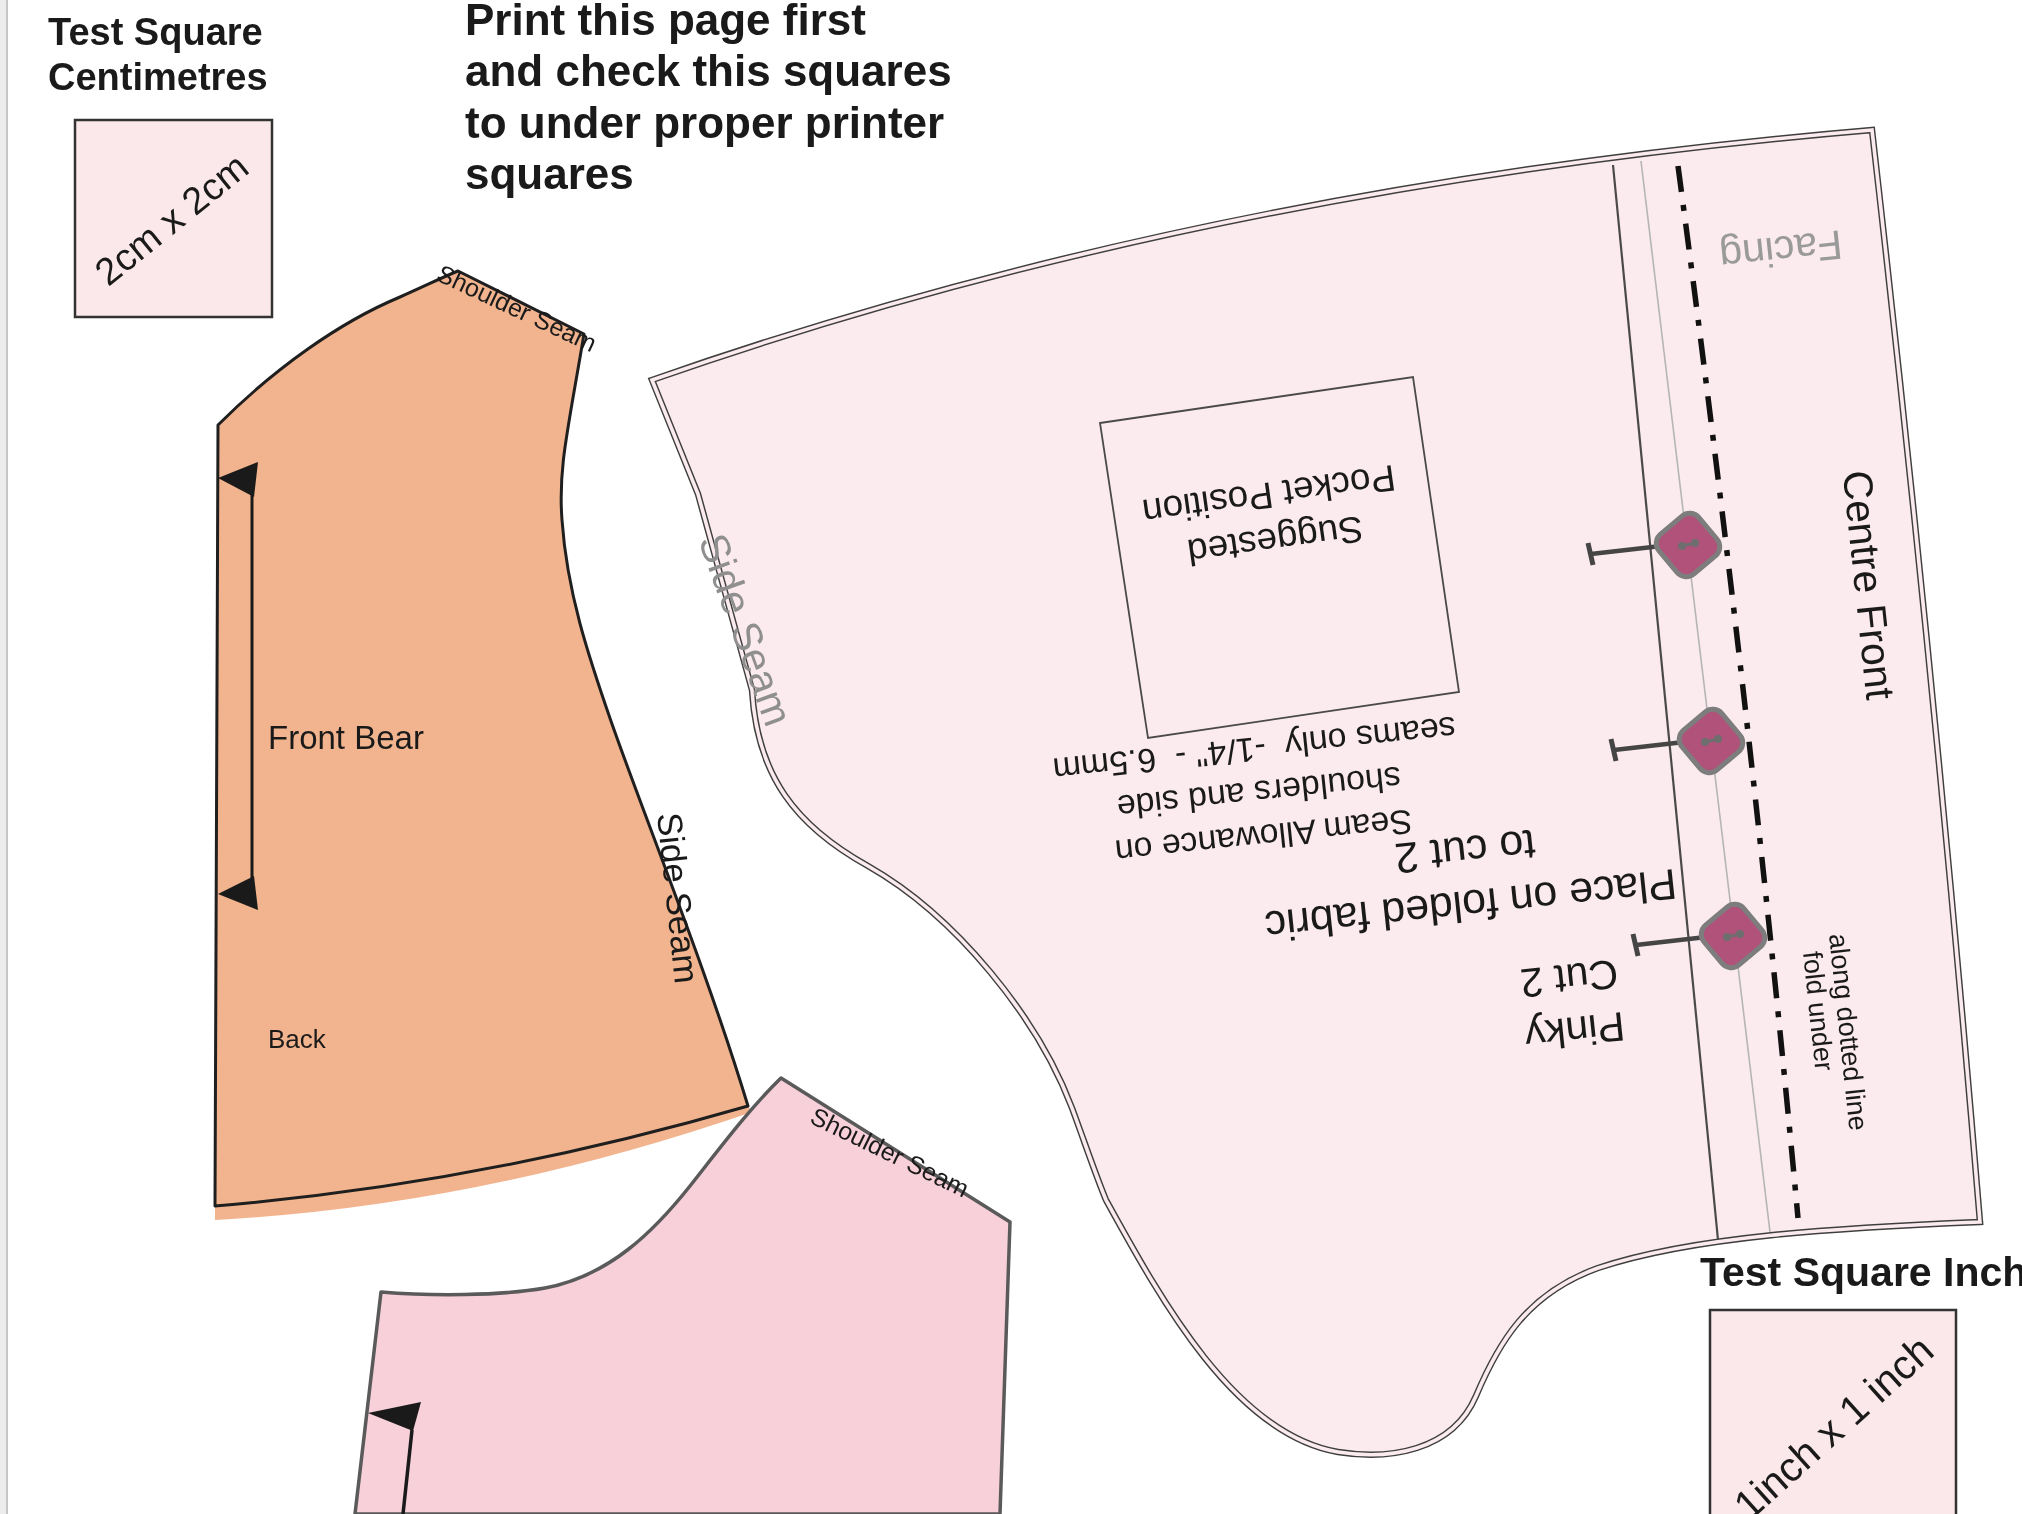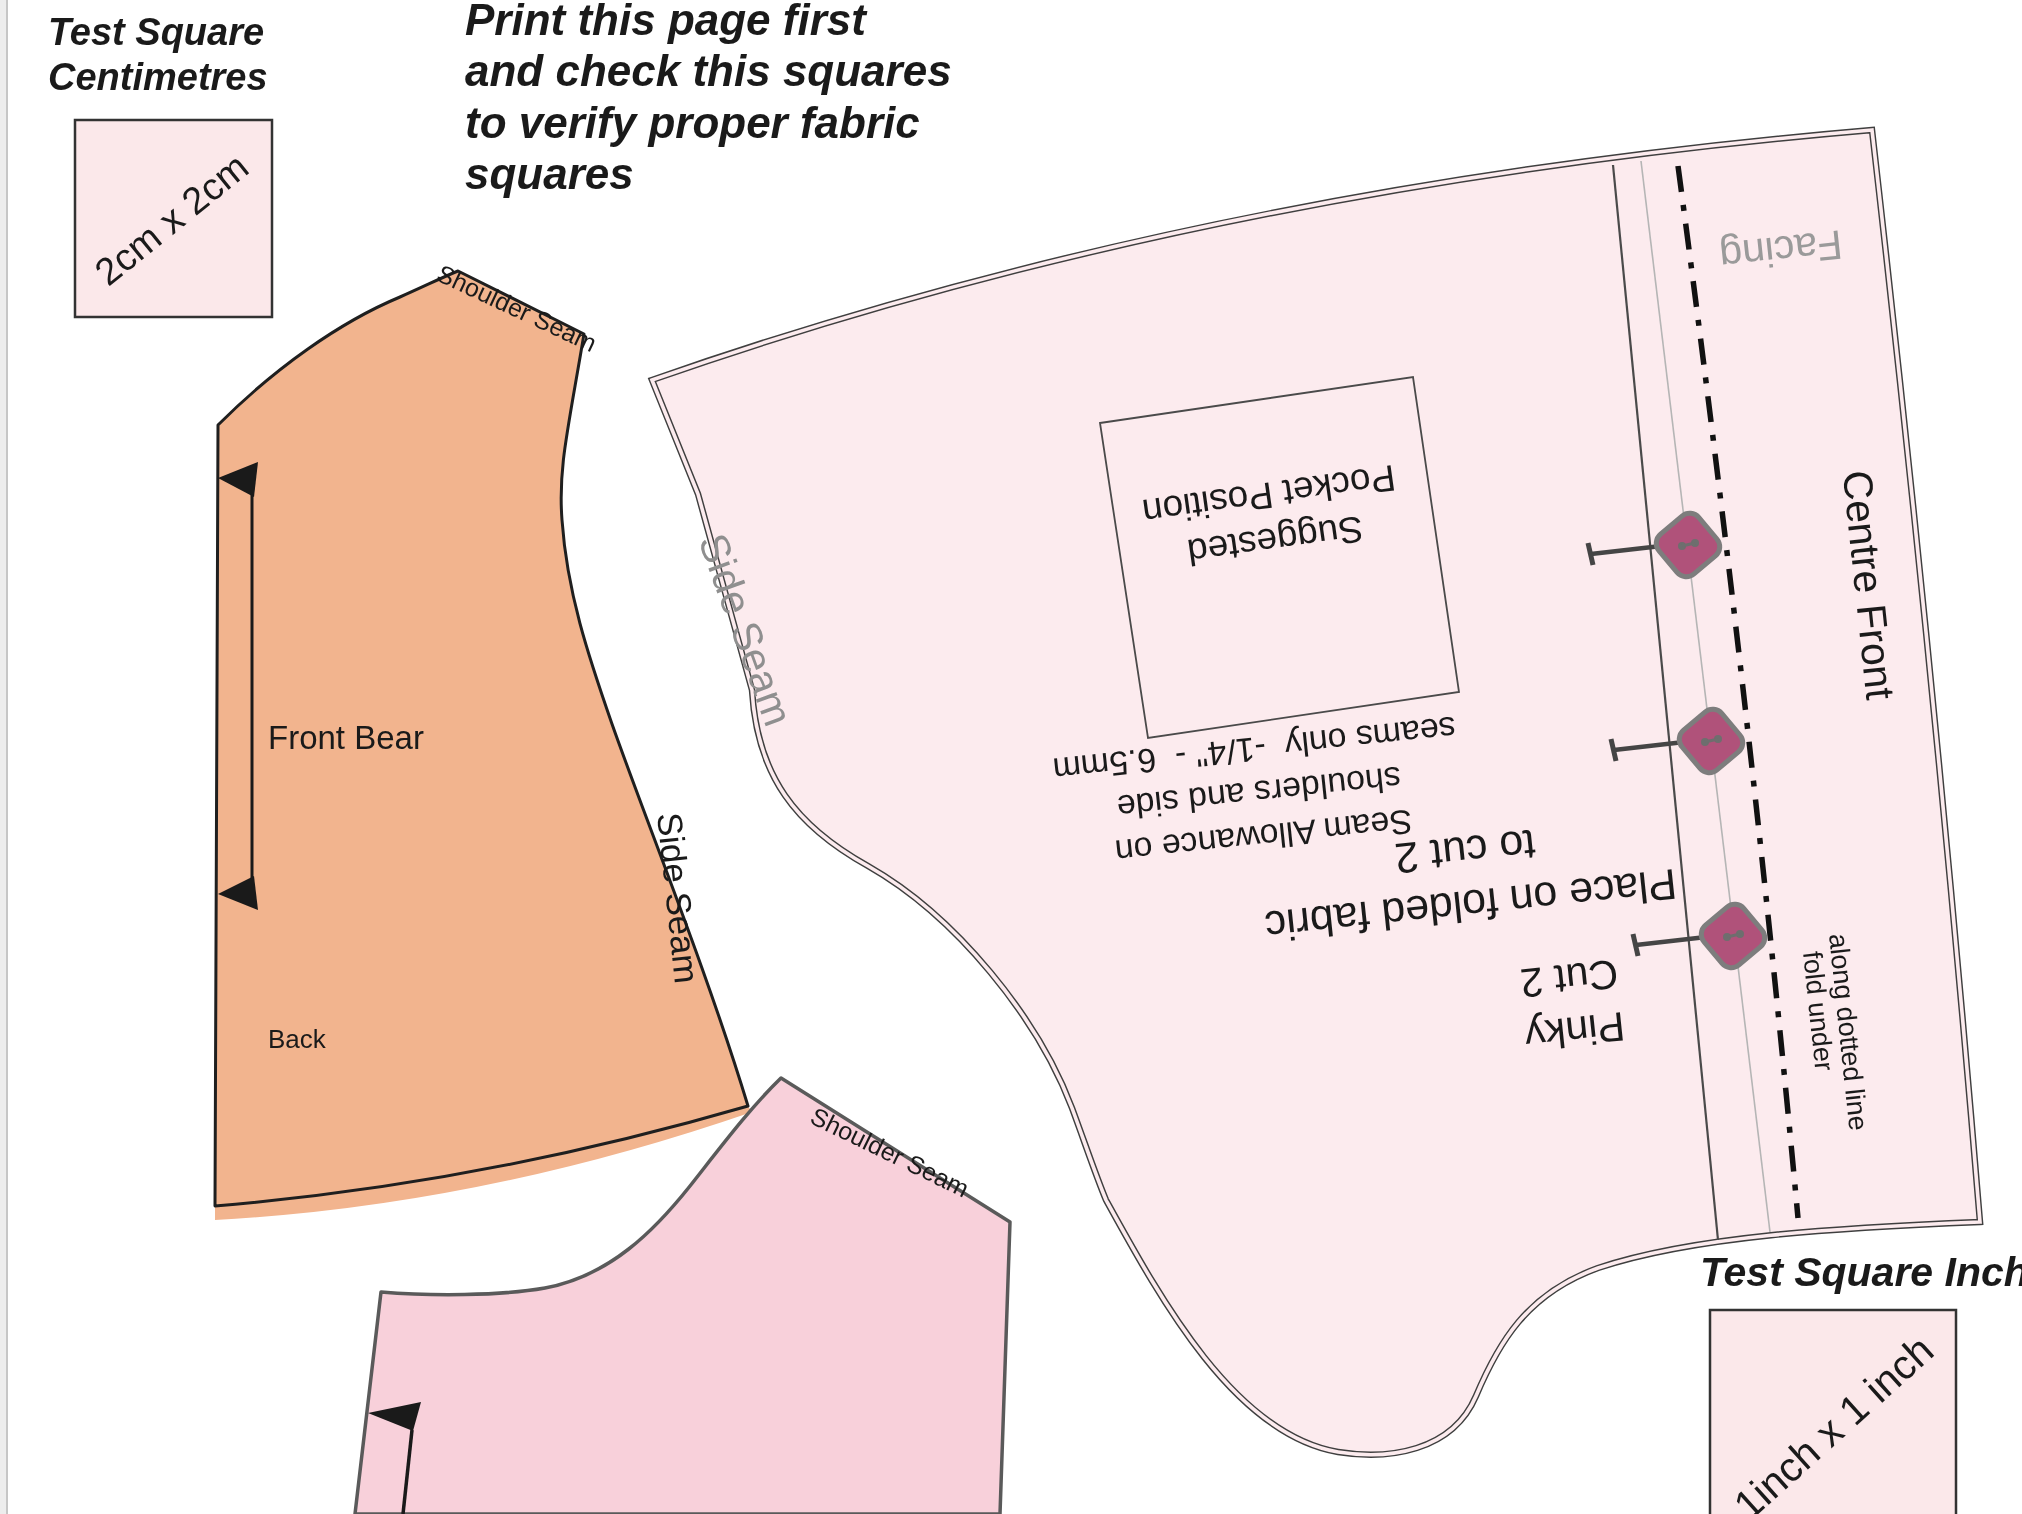--- a/index.html
+++ b/index.html
@@ -9,7 +9,7 @@
   }
   .txt{position:absolute;white-space:pre;line-height:1.2;}
   .ctr{transform:translate(-50%,-50%);transform-origin:center;}
-  .heading{font-weight:700;letter-spacing:0;font-style:italic;}
+  .heading{font-weight:700;letter-spacing:0;}
   svg{position:absolute;left:0;top:0;}
   .edge-strip{position:absolute;left:0;top:0;width:6px;height:1514px;background:#ededed;border-right:2px solid #c6c6c6;}
 </style>

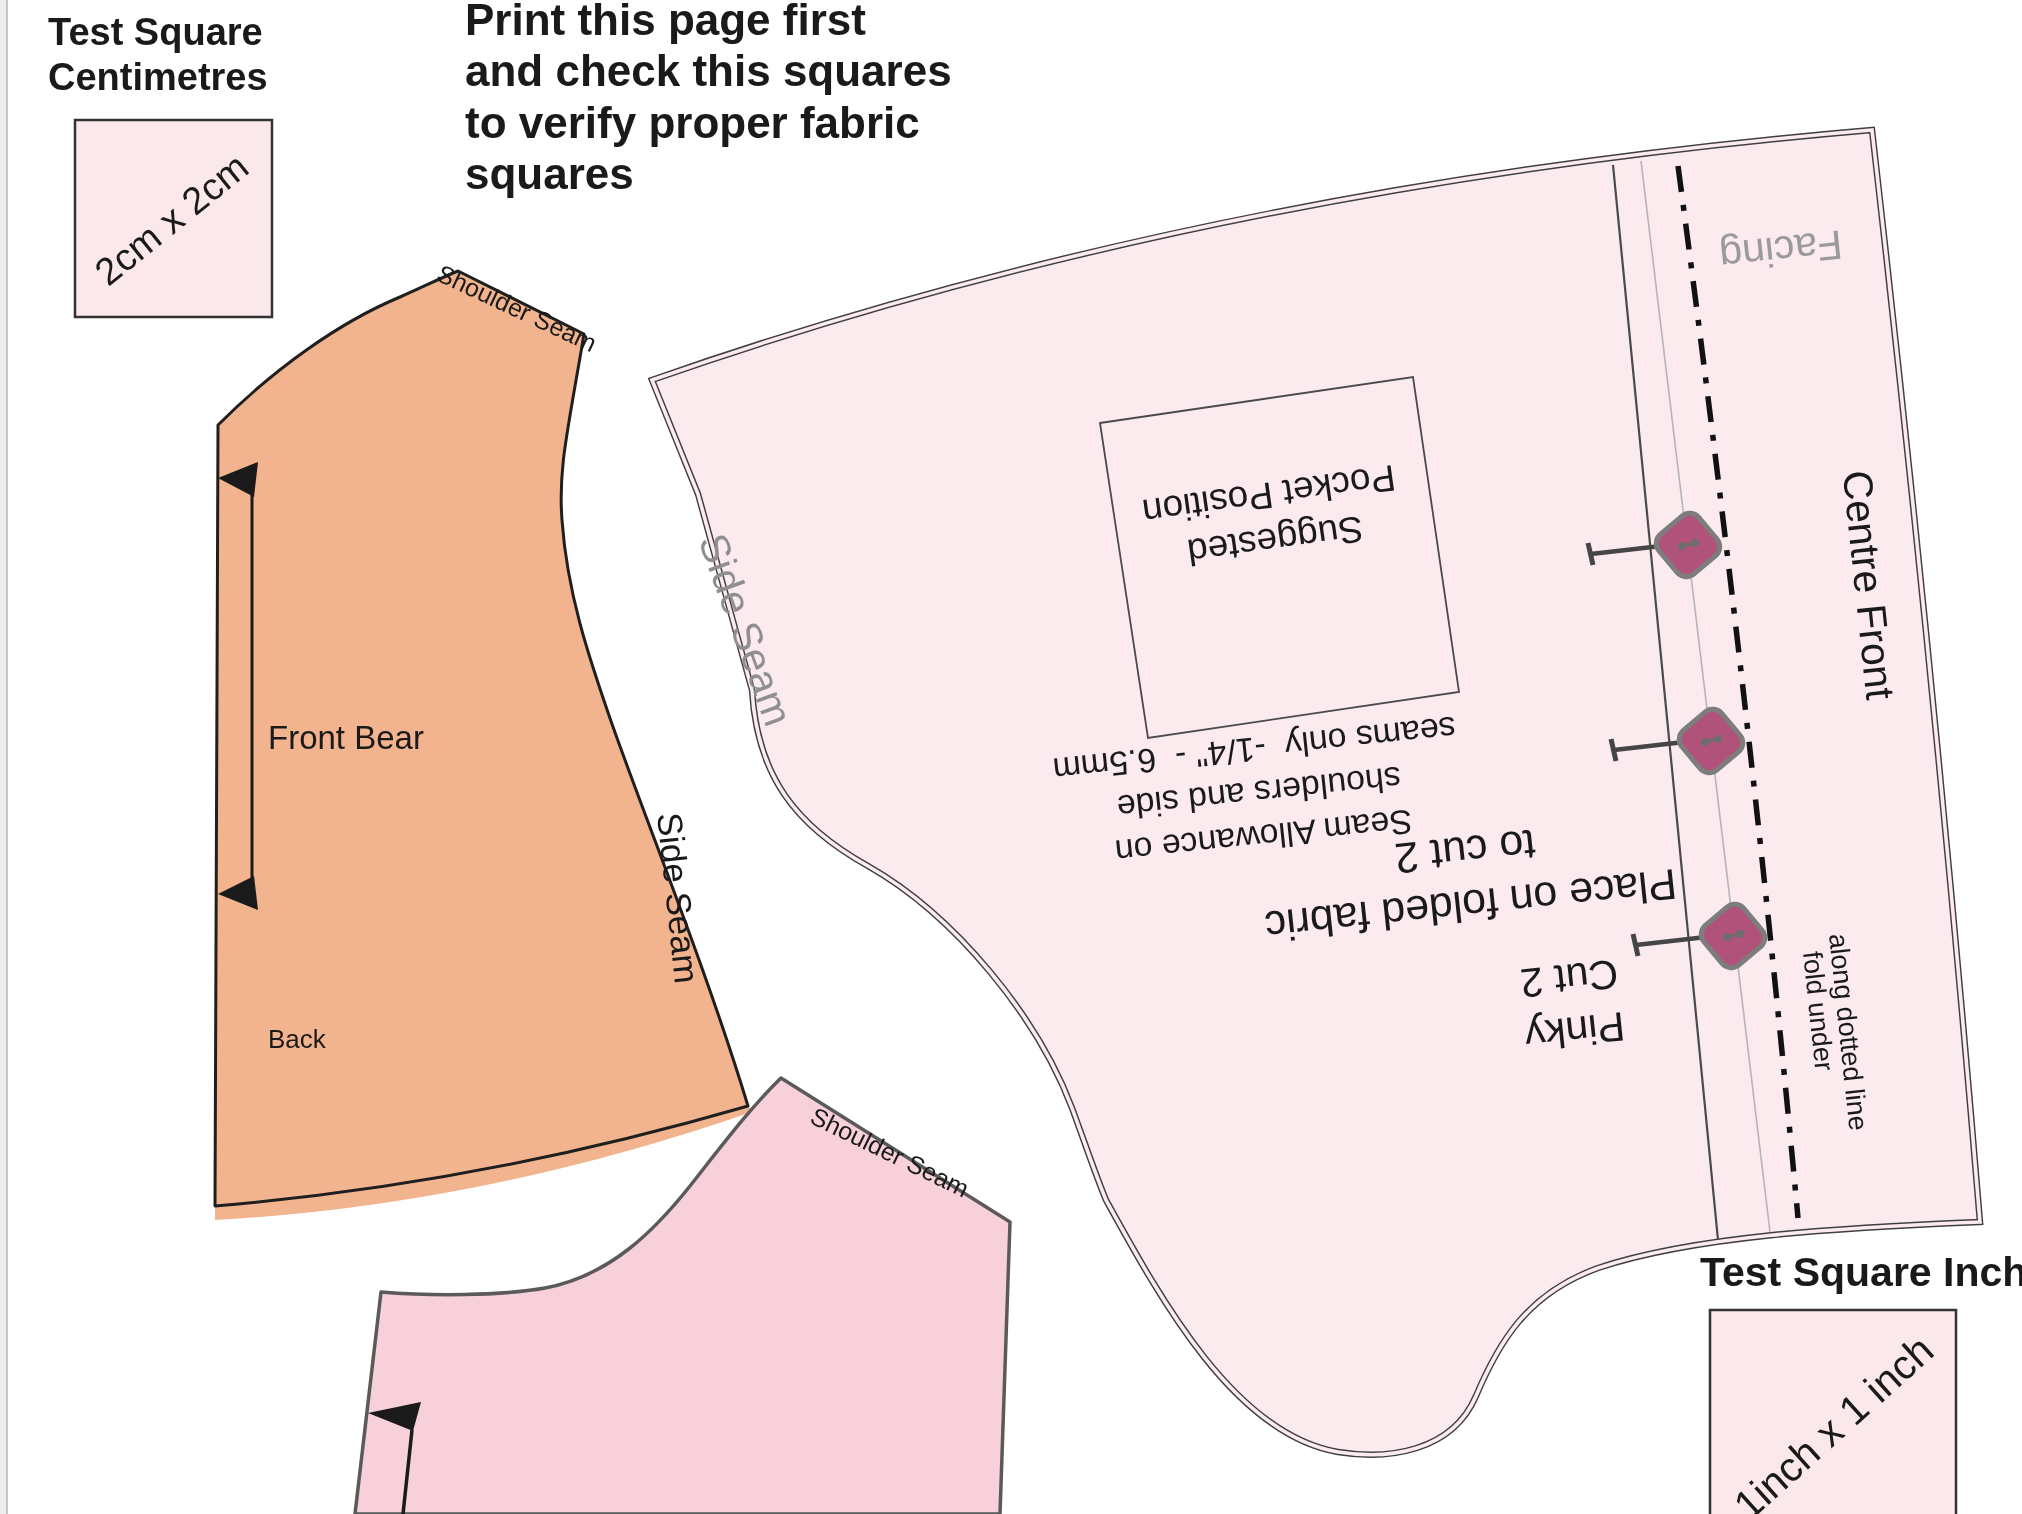--- a/index.html
+++ b/index.html
@@ -100,7 +100,7 @@
 
   <div class="txt heading" style="left:465px;top:-6px;font-size:44px;line-height:1.17;"><span>Print this page first</span>
 <span>and check this squares</span>
-<span>to verify proper fabric</span>
+<span>to under proper printer</span>
 <span>squares</span></div>
 
   <div class="txt ctr" style="left:517px;top:308px;font-size:25px;transform:translate(-50%,-50%) rotate(25deg);">Shoulder Seam</div>

